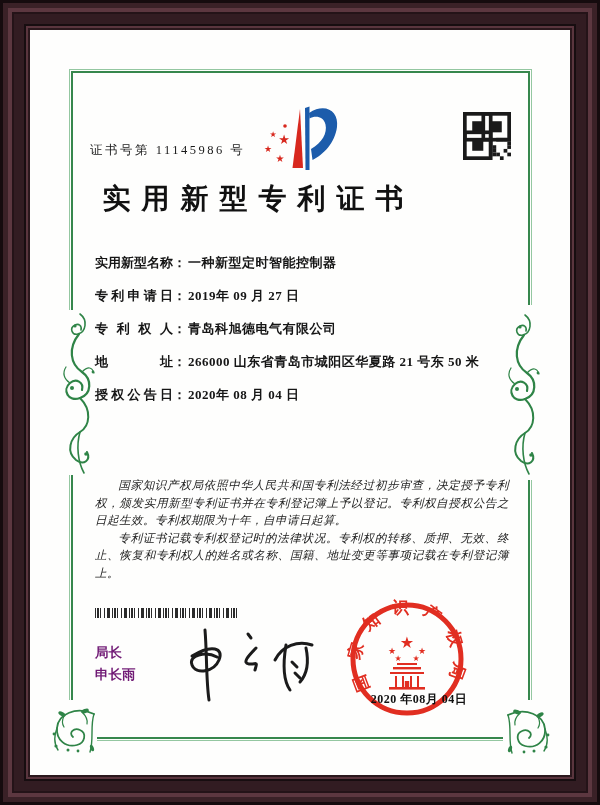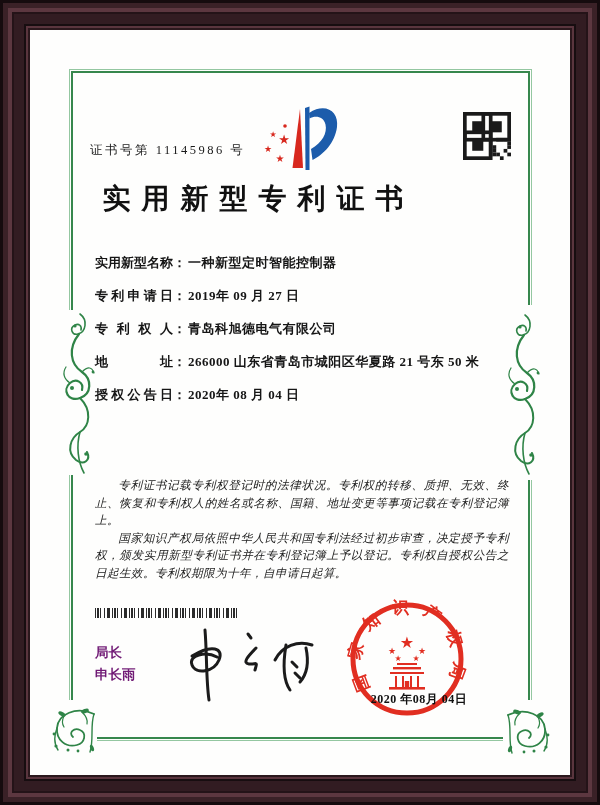--- a/index.html
+++ b/index.html
@@ -191,8 +191,8 @@
       </div>
 
     <div class="legal">
+      <p>国家知识产权局依照中华人民共和国专利法经过初步审查，决定授予专利权，颁发实用新型专利证书并在专利登记簿上予以登记。专利权自授权公告之日起生效。专利权期限为十年，自申请日起算。</p>
       <p>专利证书记载专利权登记时的法律状况。专利权的转移、质押、无效、终止、恢复和专利权人的姓名或名称、国籍、地址变更等事项记载在专利登记簿上。</p>
-      <p>国家知识产权局依照中华人民共和国专利法经过初步审查，决定授予专利权，颁发实用新型专利证书并在专利登记簿上予以登记。专利权自授权公告之日起生效。专利权期限为十年，自申请日起算。</p>
     </div>
 
     <div class="barcode"></div>

